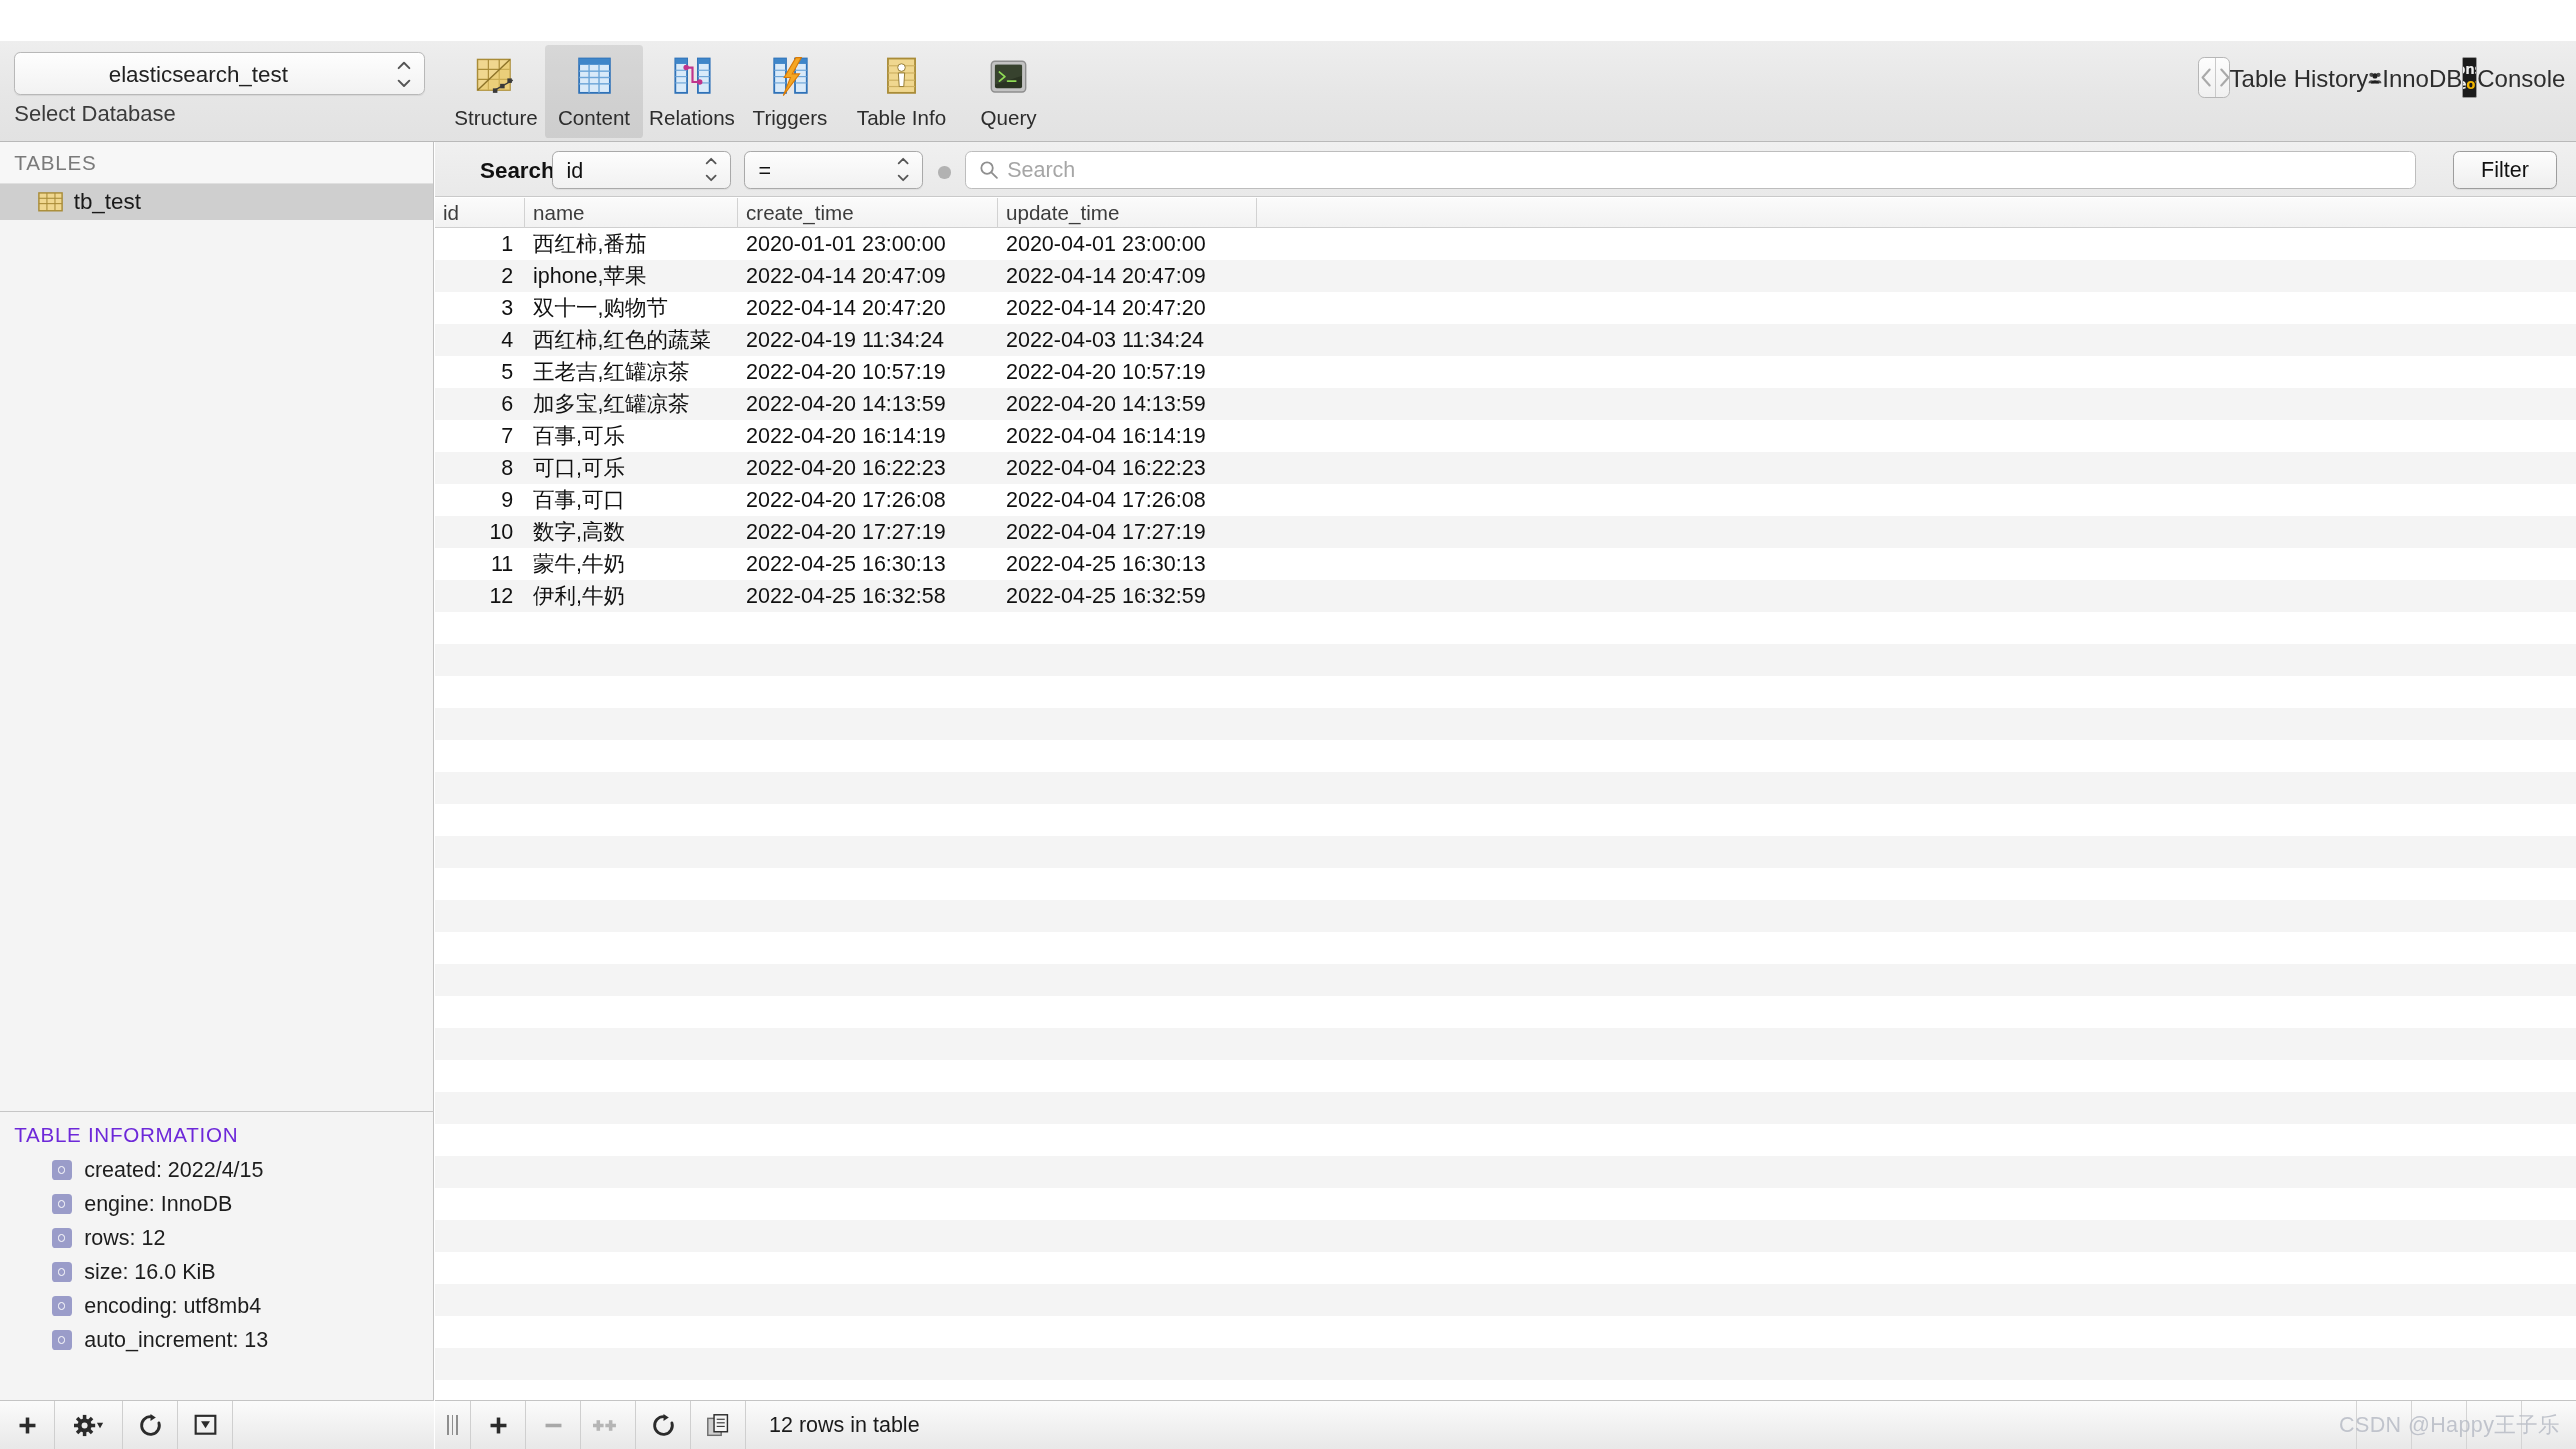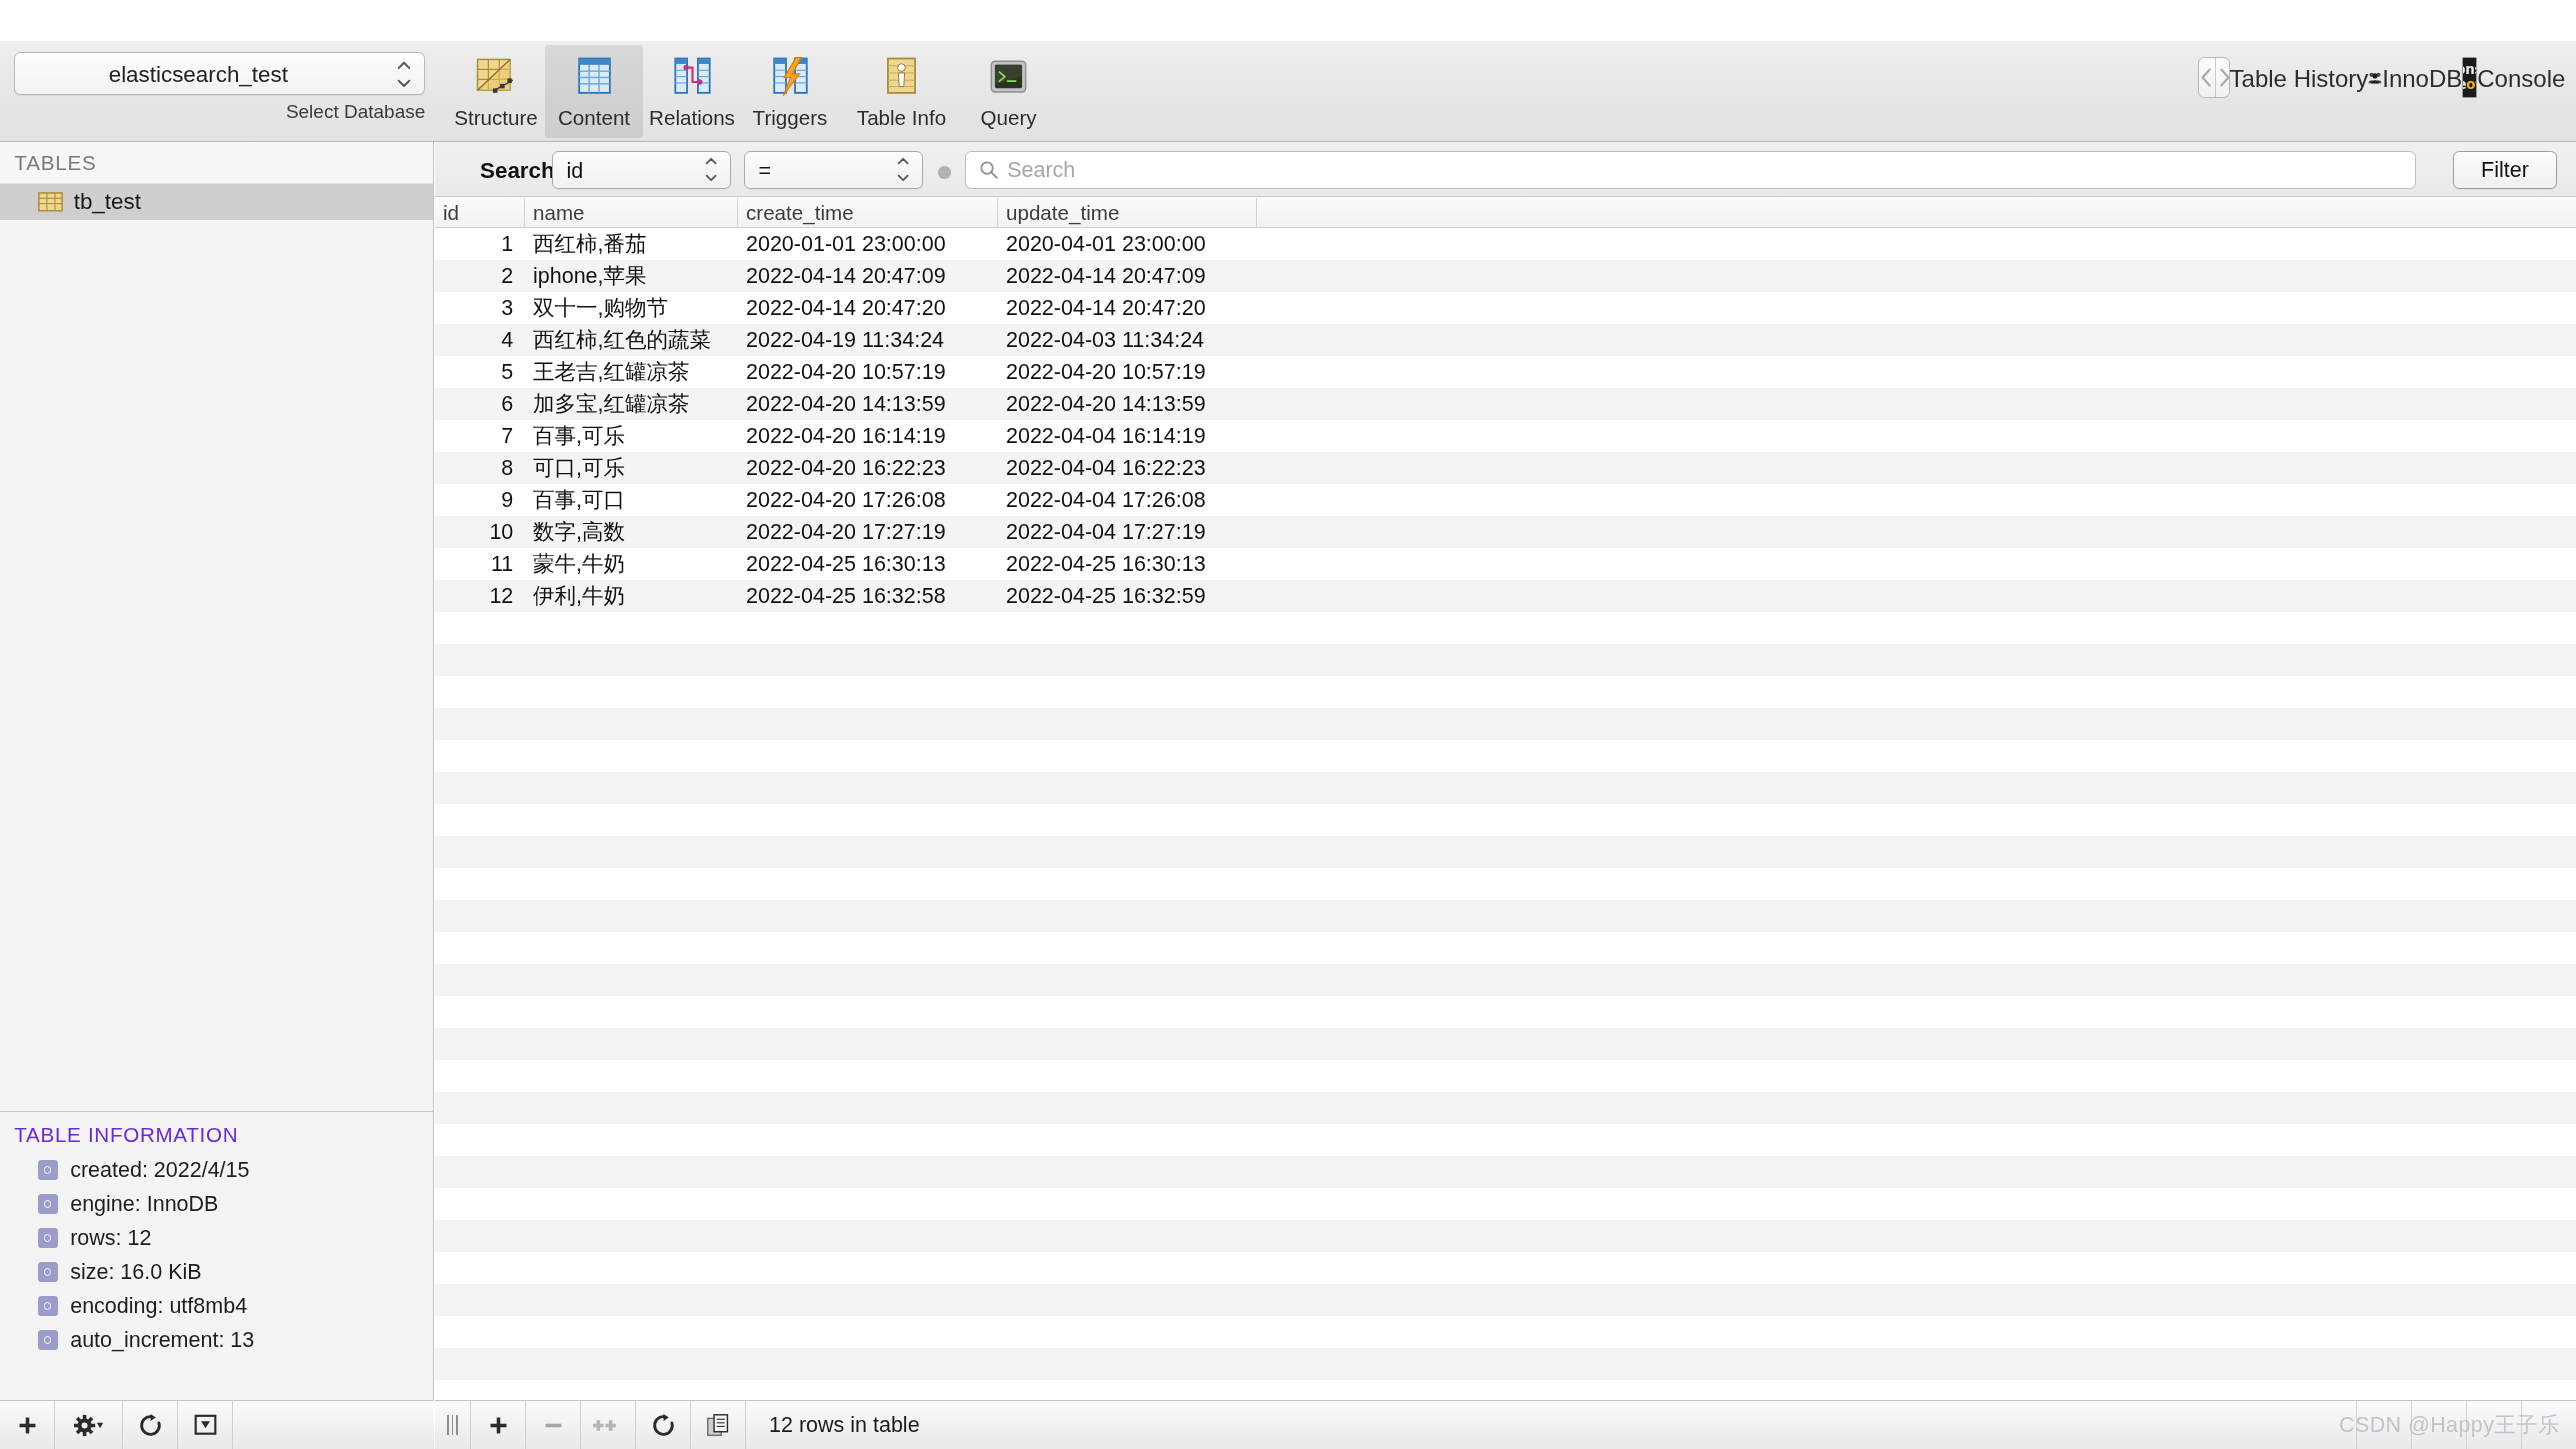--- a/index.html
+++ b/index.html
@@ -69,7 +69,7 @@
   .stepper svg { display: block; }
   .db-label {
     margin-top: 6.3px; width: 411px;
-    text-align: right; font-size: 19px; color: #3b3b3b;
+    text-align: left; font-size: 22px; color: #3b3b3b;
   }
 
   

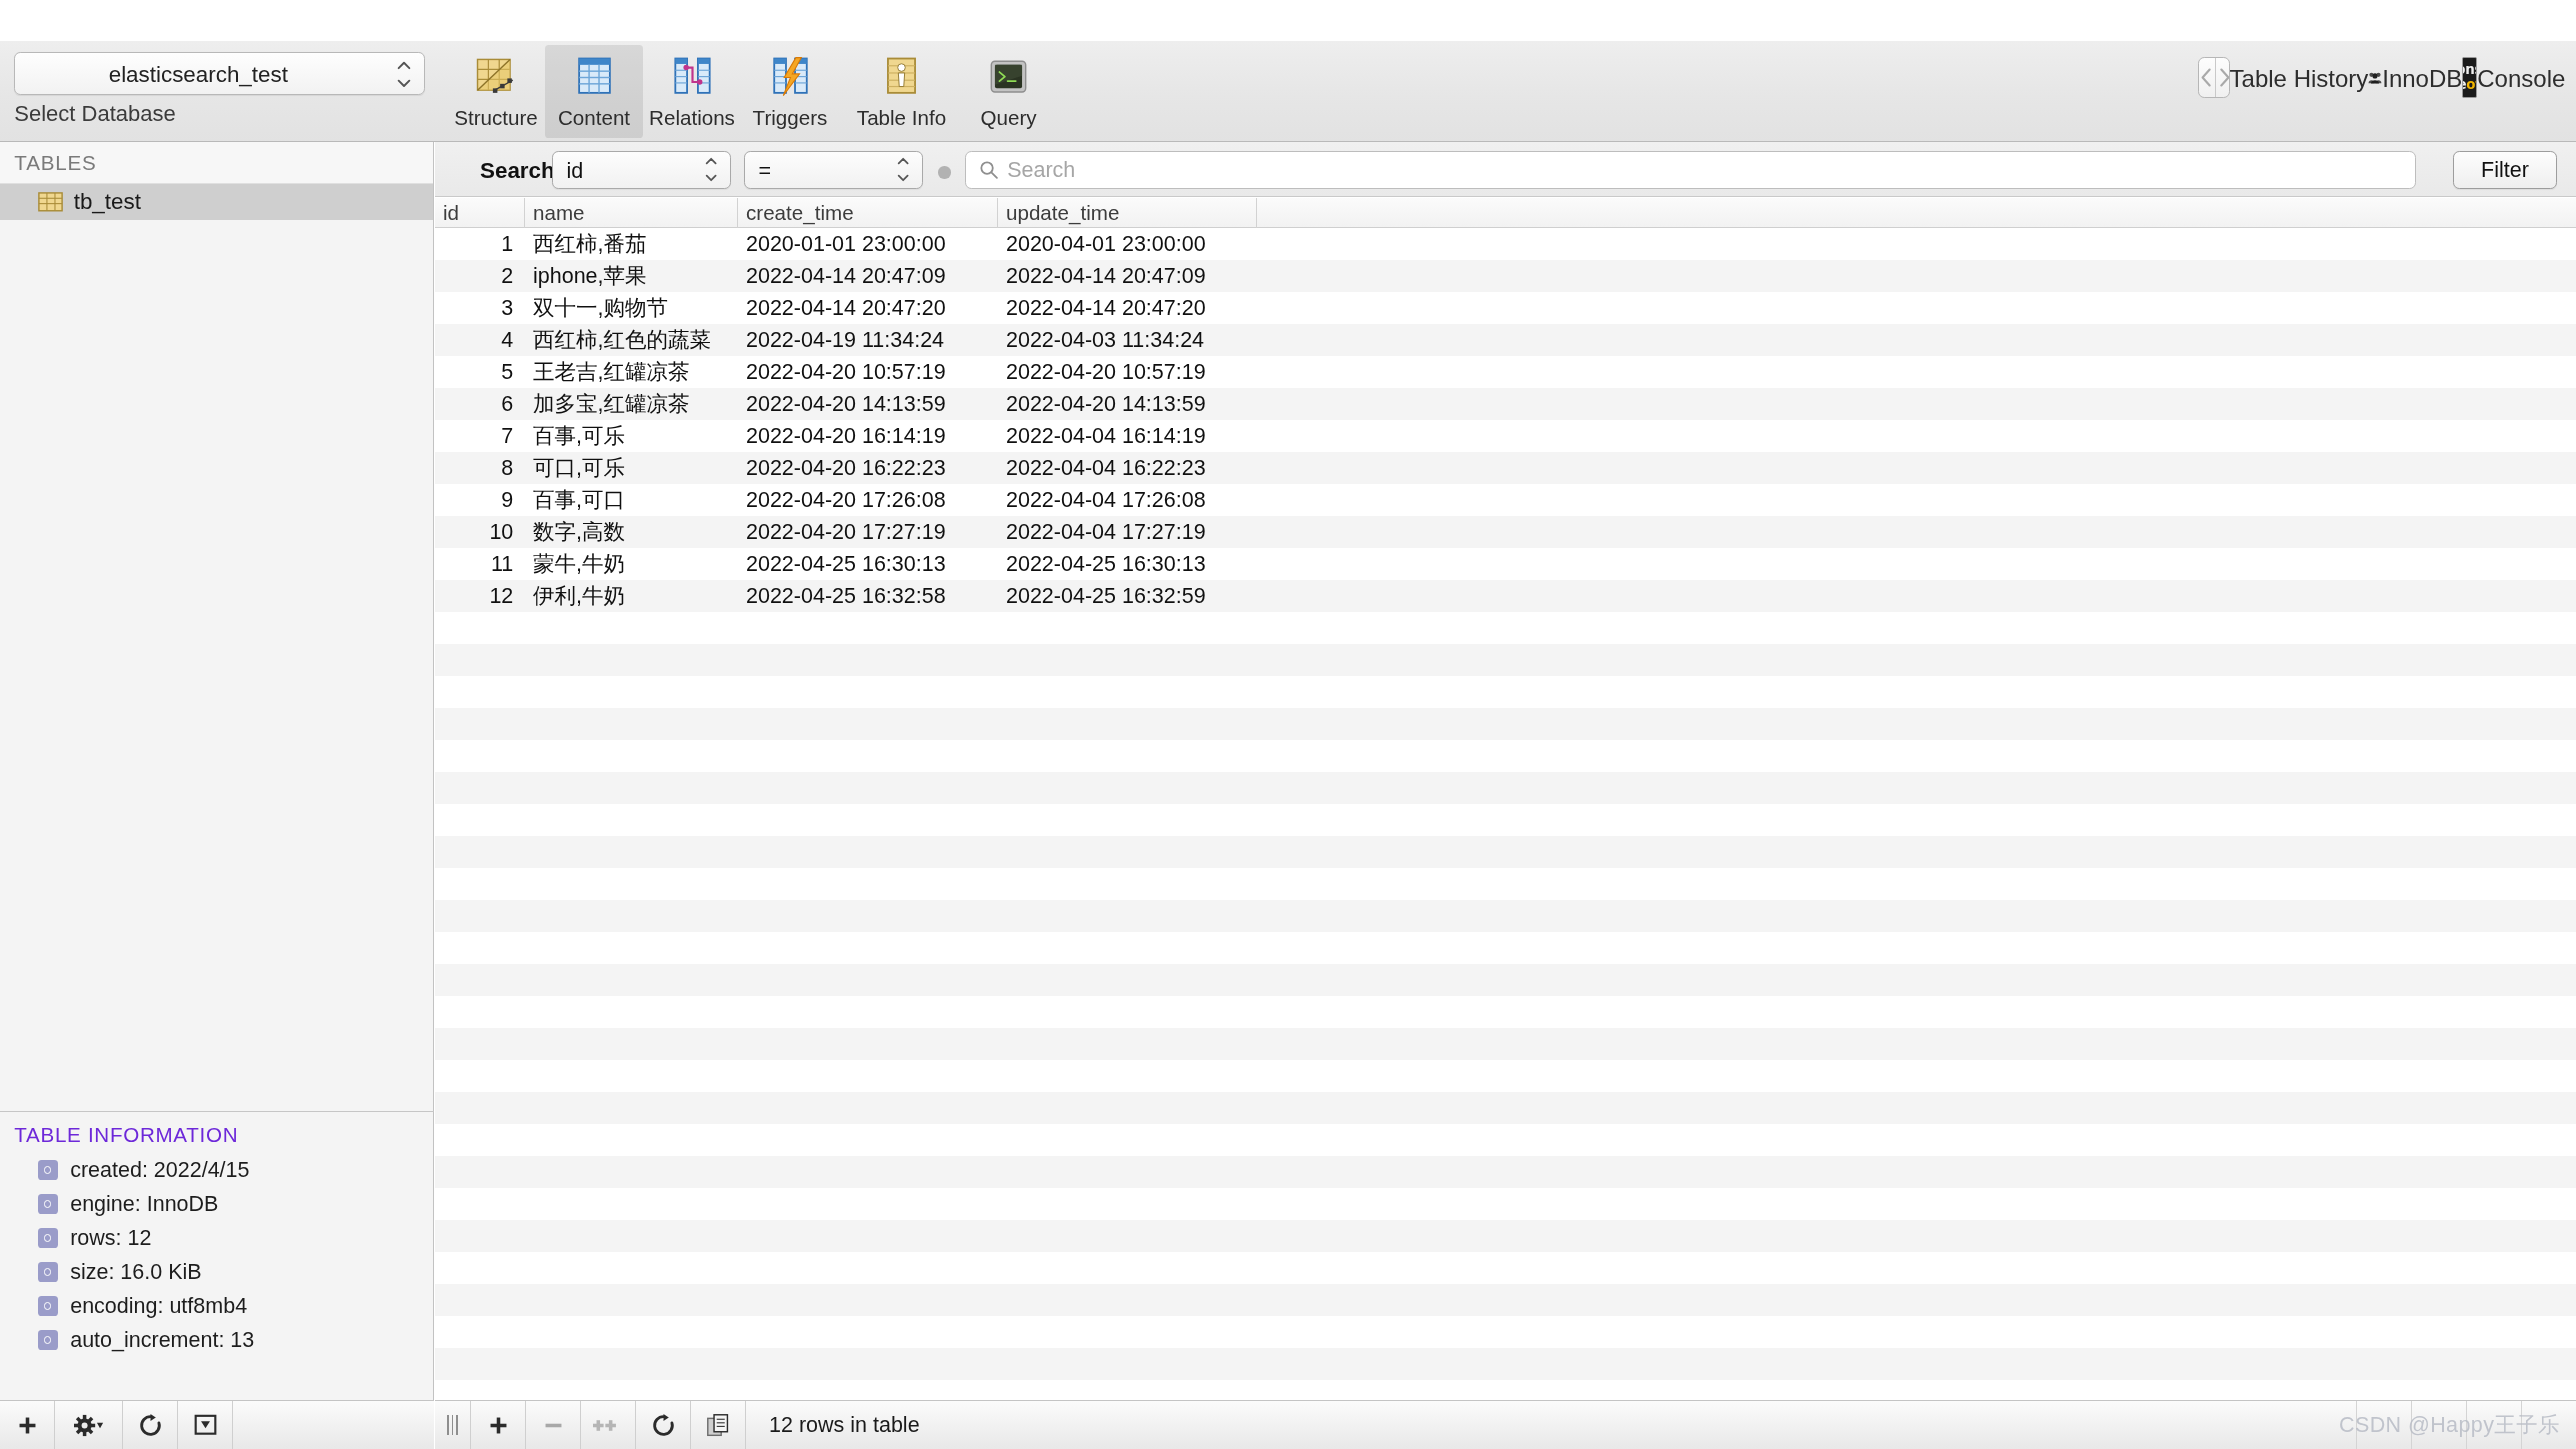--- a/index.html
+++ b/index.html
@@ -146,7 +146,7 @@
     height: 39px; line-height: 45px; padding-left: 14.3px;
     font-size: 20.6px; color: #6d28d9; letter-spacing: 0.7px;
   }
-  .info-list { position: absolute; left: 0; top: 1011px; width: 434px; }
+  .info-list { position: absolute; left: 14px; top: 1011px; width: 434px; }
   .info-row { height: 34px; display: flex; align-items: center; padding-left: 38px; gap: 12.5px; }
   .info-bullet {
     width: 19.7px; height: 19.7px; border-radius: 3.6px;

